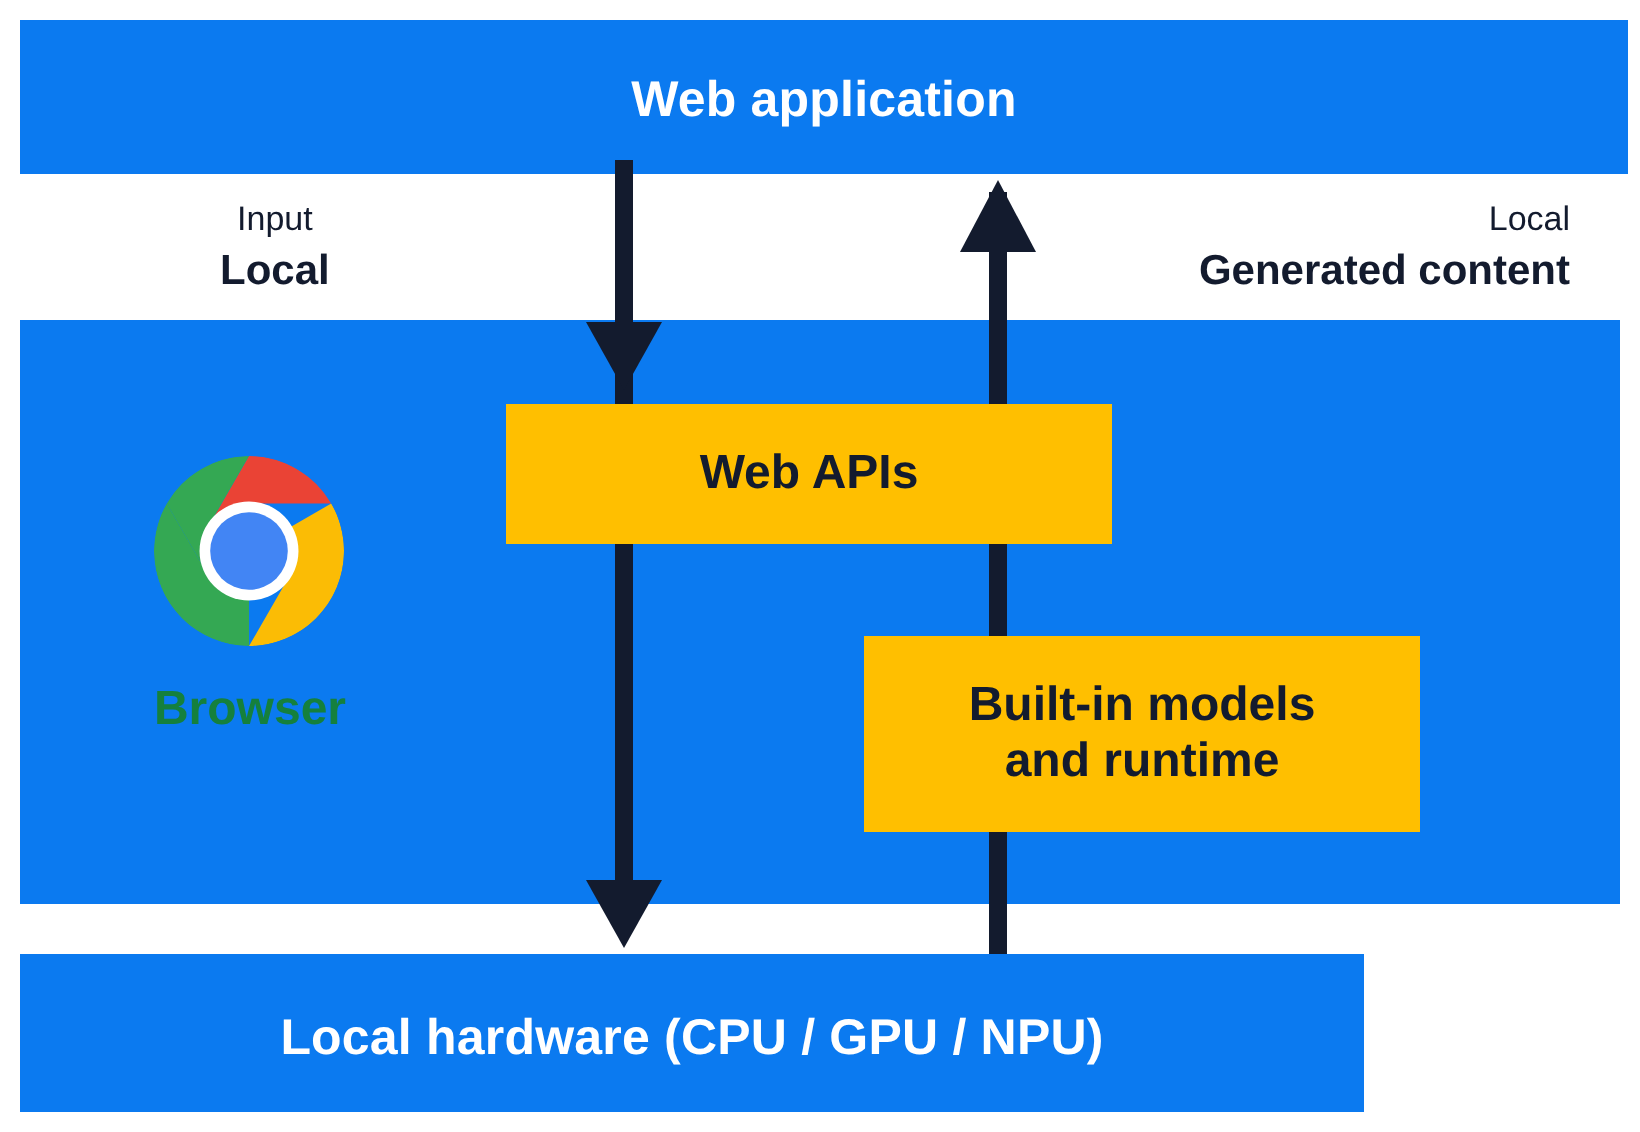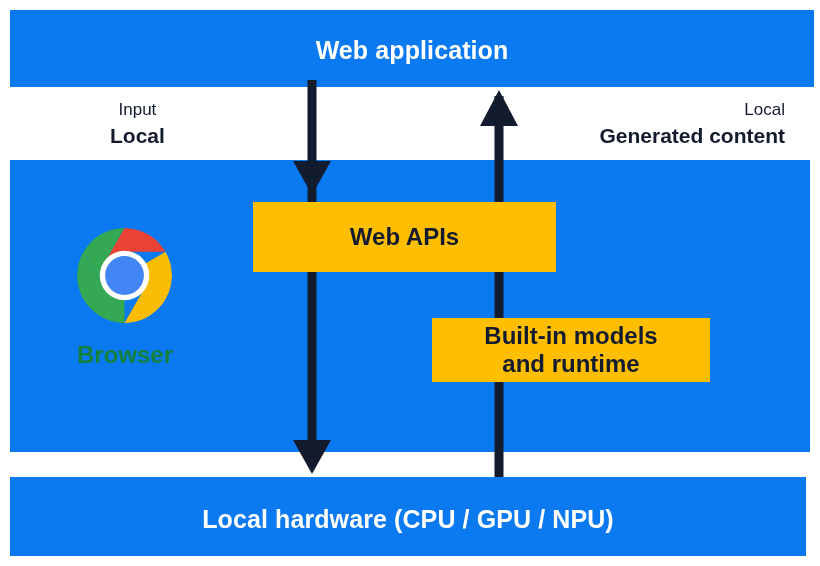--- a/index.html
+++ b/index.html
@@ -67,7 +67,7 @@
   }
   #box-builtin {
     left: 432px; top: 318px;
-    width: 278px; height: 64px;
+    width: 278px; height: 98px;
     font-size: 24px;
     line-height: 1.18;
   }

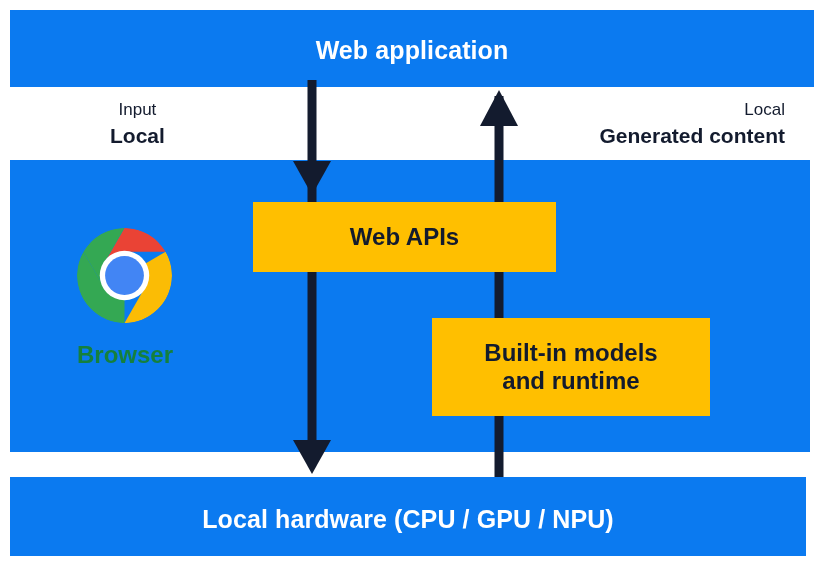--- a/index.html
+++ b/index.html
@@ -25,7 +25,7 @@
   }
   #band-top    { left: 10px; top: 10px;  width: 804px; height: 77px;  }
   #band-middle { left: 10px; top: 160px; width: 800px; height: 292px; }
-  #band-bottom { left: 10px; top: 477px; width: 796px; height: 79px;  }
+  #band-bottom { left: 10px; top: 477px; width: 672px; height: 79px;  }
 
   .band-title {
     position: absolute;

